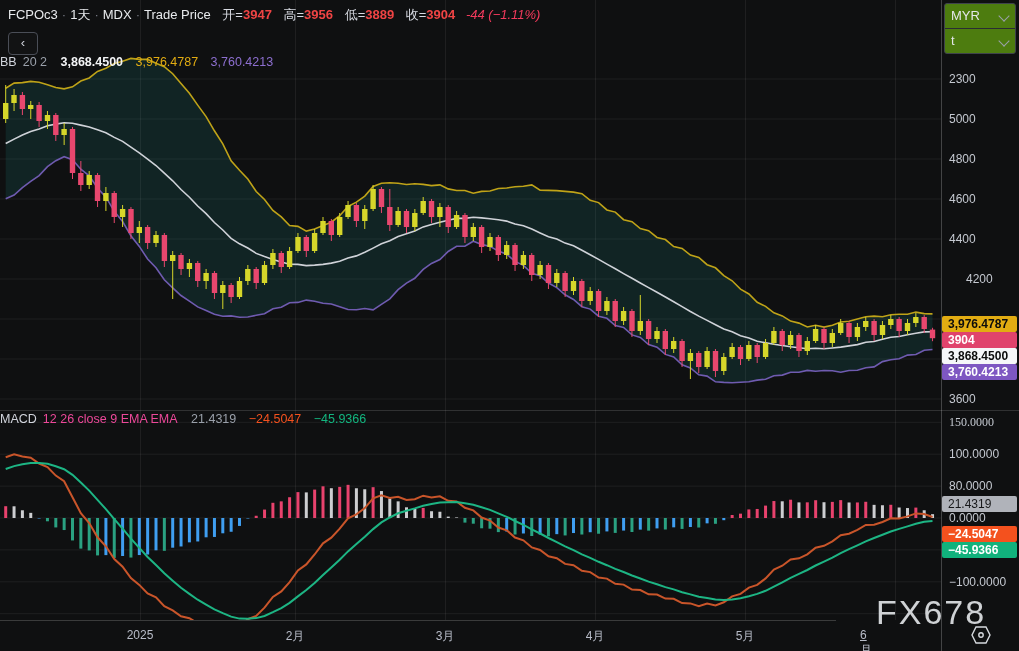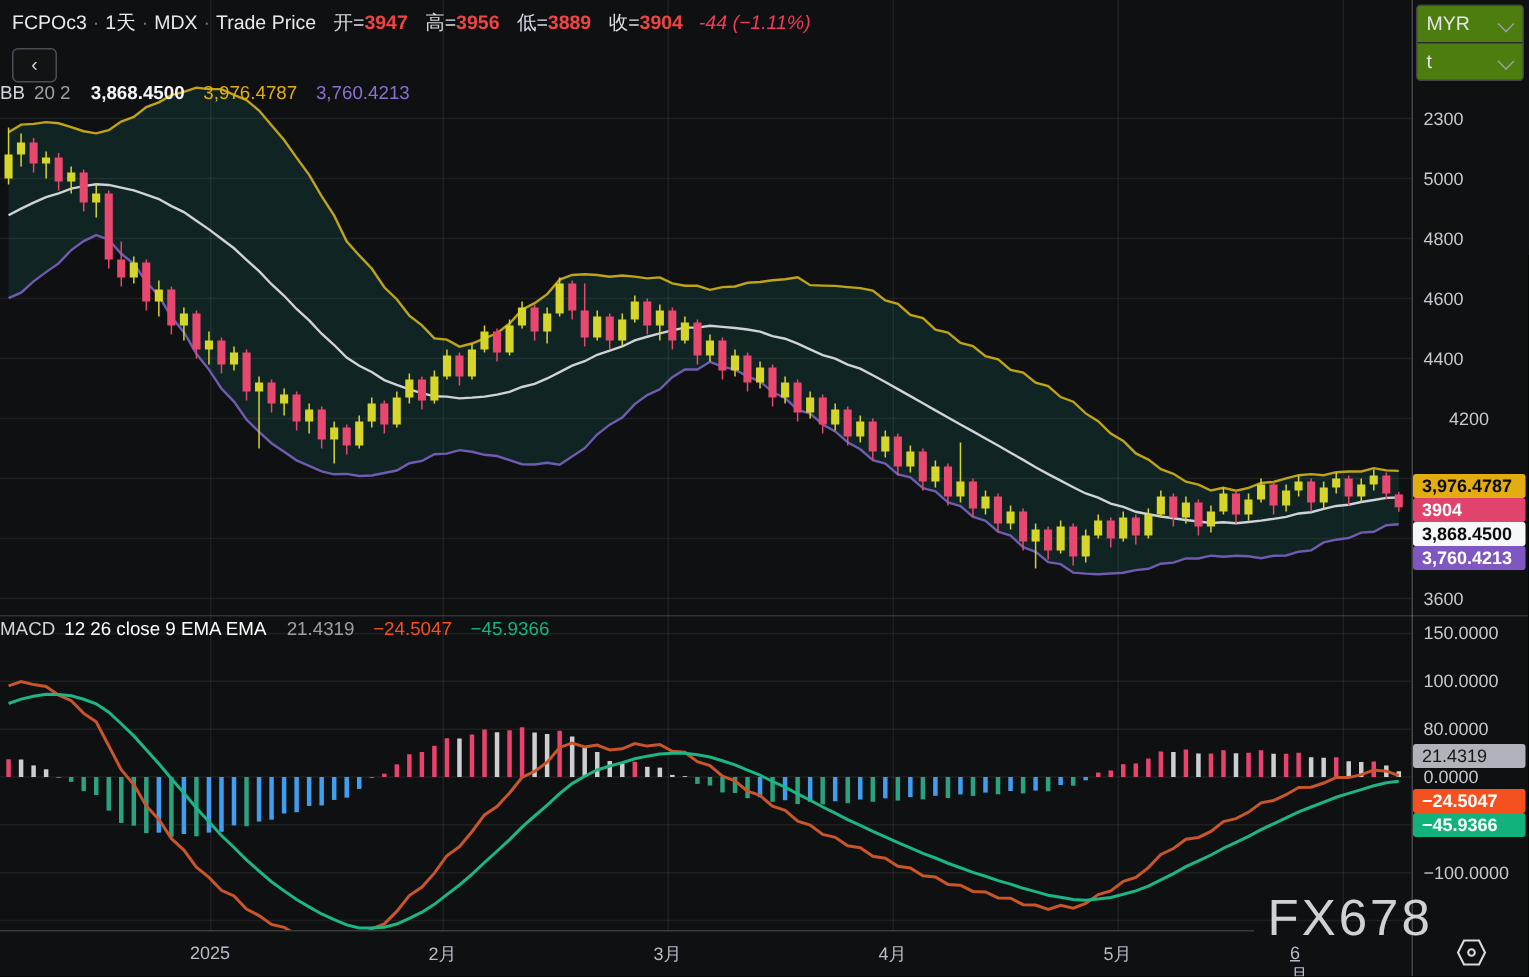--- a/index.html
+++ b/index.html
@@ -455,7 +455,7 @@
   </div>
 
   <div class="legend" style="top:412px;">
-    <span class="nm">MACD</span><span class="pr" style="color:#ffffff;">12 26 close 9 EMA EMA</span>
+    <span class="nm">MACD</span><span class="pr" style="color:#ec4899;">12 26 close 9 EMA EMA</span>
     <span class="v" style="color:#9aa0aa;">21.4319</span>
     <span class="v" style="color:#f4511e;">−24.5047</span>
     <span class="v" style="color:#13b57f;">−45.9366</span>

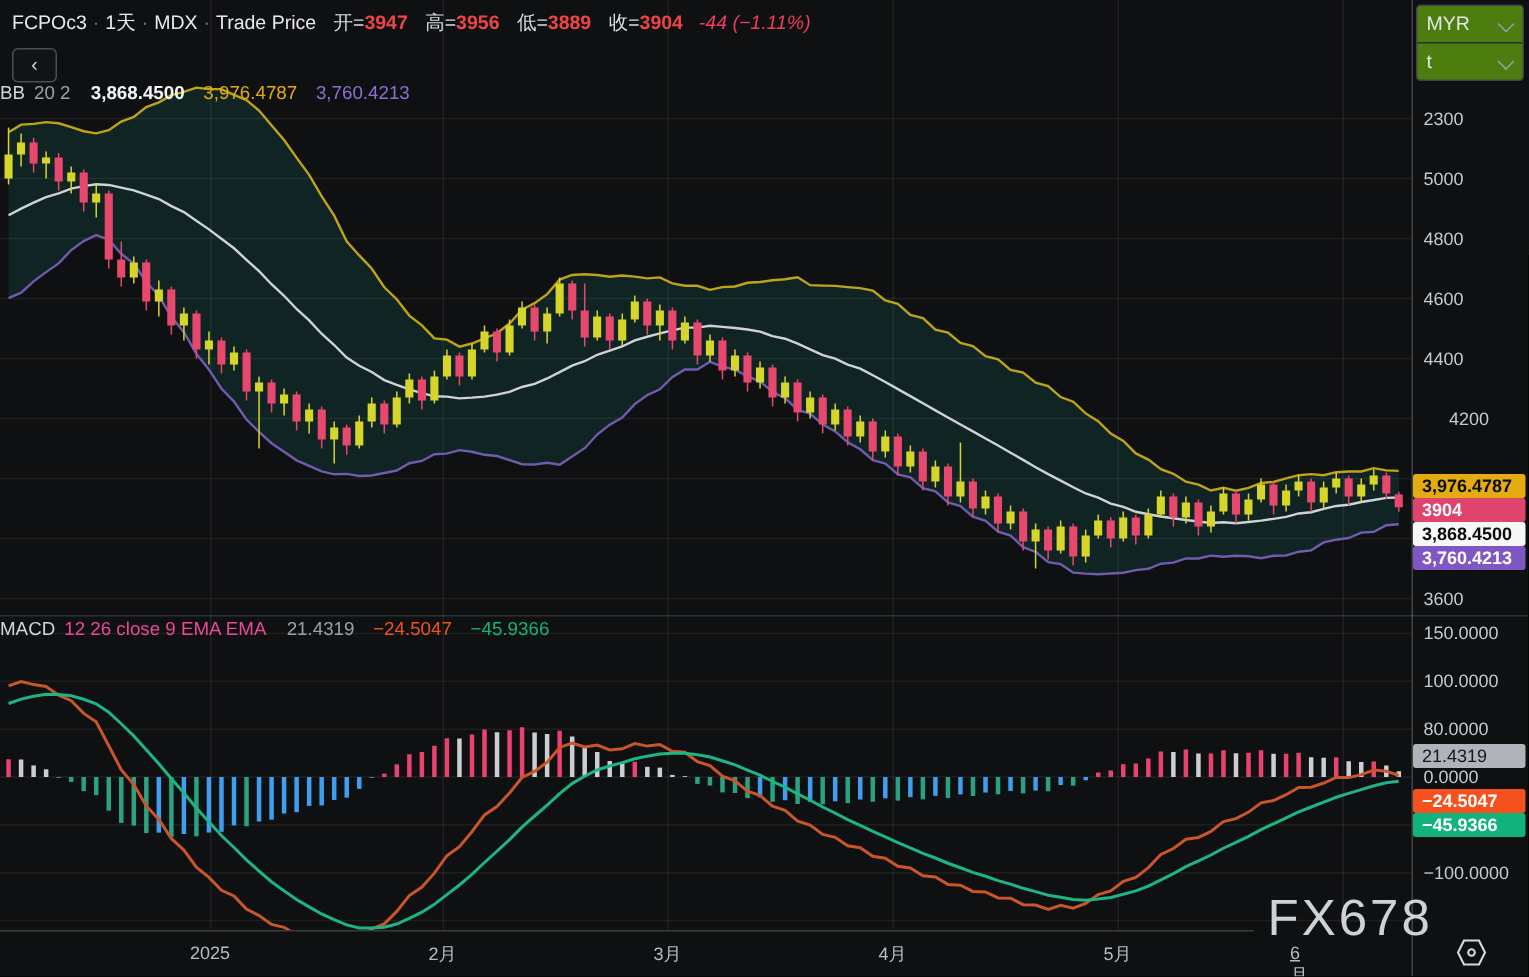--- a/index.html
+++ b/index.html
@@ -479,7 +479,7 @@
       <div class="tick" style="top: 231px;">4400</div>
       <div class="tick" style="top: 271px; margin-left: 17px;">4200</div>
       <div class="tick" style="top: 391px;">3600</div>
-      <div class="tick" style="top: 414.3px;">150.0000</div>
+      <div class="tick" style="top: 414.3px; font-family: Liberation Serif, serif;">150.0000</div>
       <div class="tick" style="top: 446.2px;">100.0000</div>
       <div class="tick" style="top: 478.1px;">80.0000</div>
       <div class="tick" style="top: 510px;">0.0000</div>

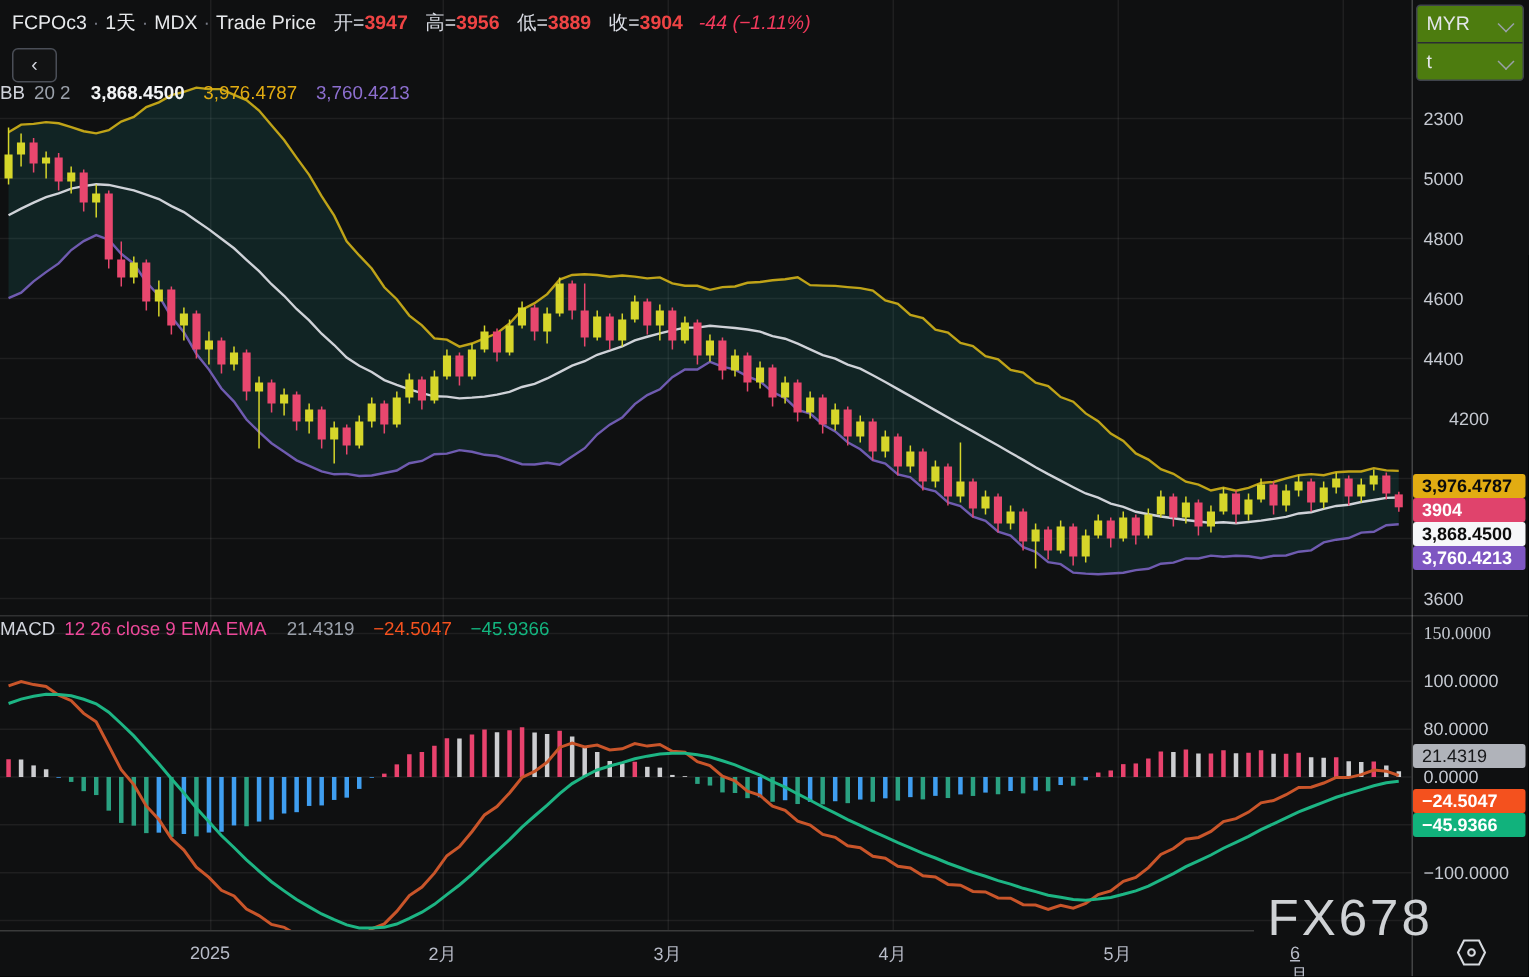--- a/index.html
+++ b/index.html
@@ -43,7 +43,7 @@
   .tlabel{position:absolute;top:7px;font-size:12px;color:#b8bcc8;transform:translateX(-50%);}
   #axis-vline{position:absolute;left:941px;top:0;width:1px;height:651px;background:rgba(255,255,255,0.22);z-index:18;}
   #pane-divider{position:absolute;left:0;top:410px;width:1019px;height:1px;background:rgba(255,255,255,0.14);z-index:16;}
-  #watermark{position:absolute;left:845px;top:593px;font-size:34px;letter-spacing:2px;color:rgba(235,237,240,0.88);
+  #watermark{position:absolute;left:876px;top:593px;font-size:34px;letter-spacing:2px;color:rgba(235,237,240,0.88);
              z-index:50;pointer-events:none;}
   #logo-ic{position:absolute;left:971px;top:626px;z-index:40;cursor:pointer;}
 </style>

